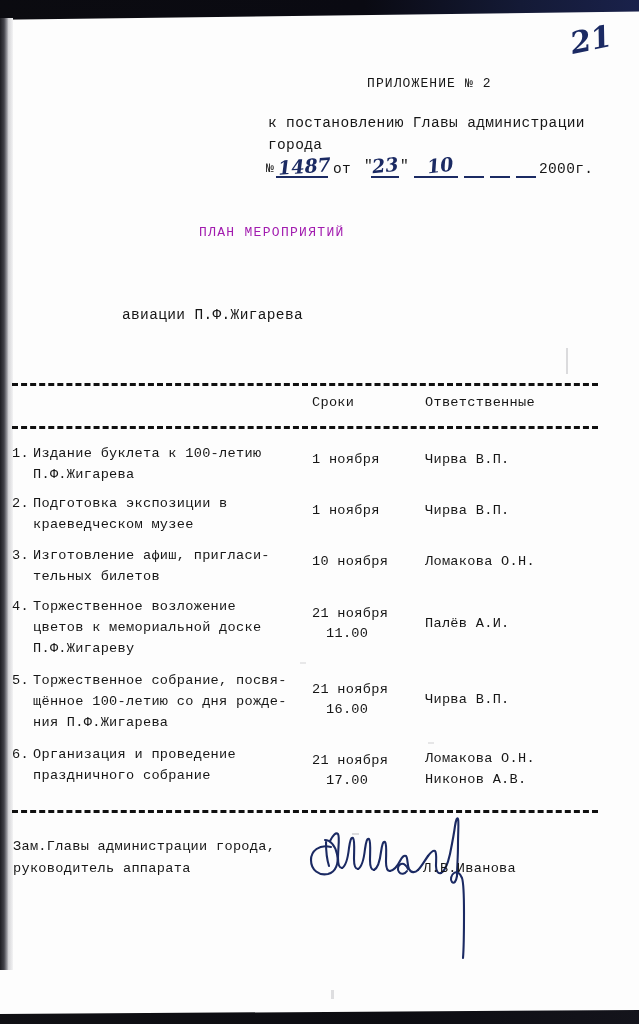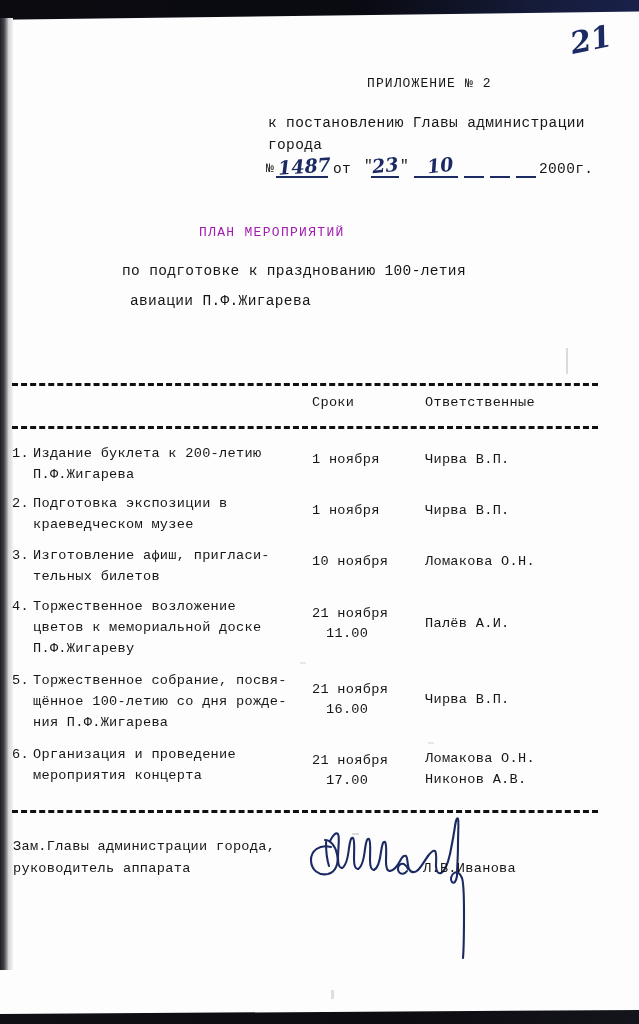--- a/index.html
+++ b/index.html
@@ -158,7 +158,6 @@
 
   <div class="txt t-title faded" style="left:199px;top:225px;">ПЛАН МЕРОПРИЯТИЙ</div>
 
-  <div class="txt t-body" style="left:122px;top:263px;">по подготовке к празднованию 100-летия</div>
   <div class="txt t-body" style="left:122px;top:293px;margin-left:8px;">авиации П.Ф.Жигарева</div>
 
   <div class="rule" style="left:12px;top:383px;width:586px;"></div>

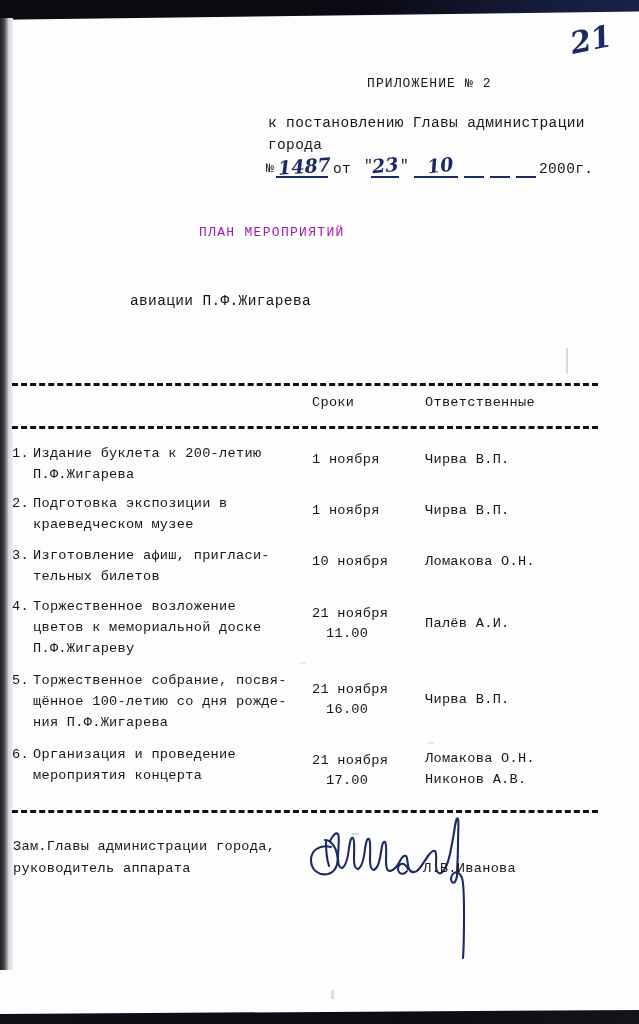--- a/index.html
+++ b/index.html
@@ -158,7 +158,7 @@
 
   <div class="txt t-title faded" style="left:199px;top:225px;">ПЛАН МЕРОПРИЯТИЙ</div>
 
-  <div class="txt t-body" style="left:122px;top:293px;margin-left:8px;">авиации П.Ф.Жигарева</div>
+  <div class="txt t-body" style="left:122px;top:307px;">авиации П.Ф.Жигарева</div>
 
   <div class="rule" style="left:12px;top:383px;width:586px;"></div>
 

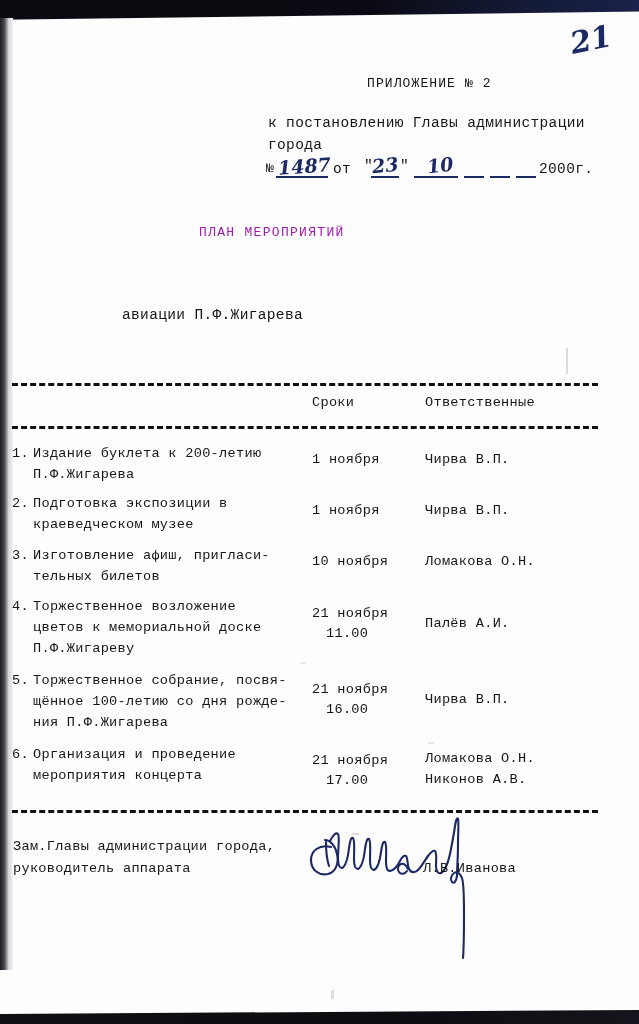--- a/index.html
+++ b/index.html
@@ -169,7 +169,7 @@
 
   <div>
     <div class="txt t-row col-num" style="top:443px;">1.</div>
-    <div class="txt t-row col-name" style="top:443px;">Издание буклета к 200-летию</div>
+    <div class="txt t-row col-name" style="top:443px;">Издание буклета к 100-летию</div>
     <div class="txt t-row col-name" style="top:464px;">П.Ф.Жигарева</div>
     <div class="txt t-row col-date" style="top:449px;">1 ноября</div>
     <div class="txt t-row col-resp" style="top:449px;">Чирва В.П.</div>

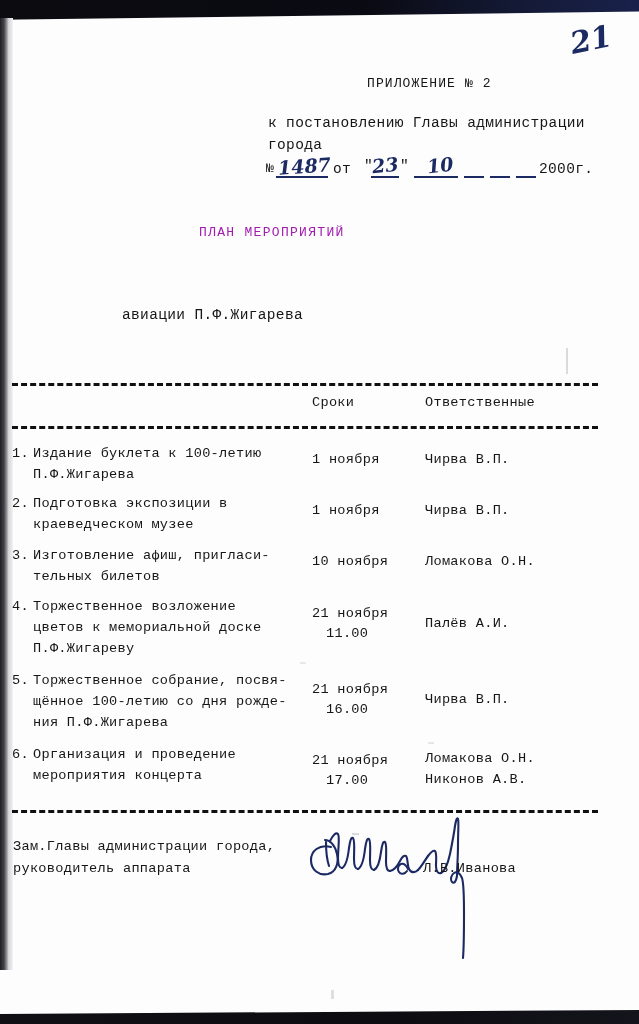--- a/index.html
+++ b/index.html
@@ -214,7 +214,7 @@
   <div>
     <div class="txt t-row col-num" style="top:744px;">6.</div>
     <div class="txt t-row col-name" style="top:744px;">Организация и проведение</div>
-    <div class="txt t-row col-name" style="top:765px;">мероприятия концерта</div>
+    <div class="txt t-row col-name" style="top:765px;">праздничного собрание</div>
     <div class="txt t-row col-date" style="top:750px;">21 ноября</div>
     <div class="txt t-row" style="left:326px;top:770px;">17.00</div>
     <div class="txt t-row col-resp" style="top:748px;">Ломакова О.Н.</div>

